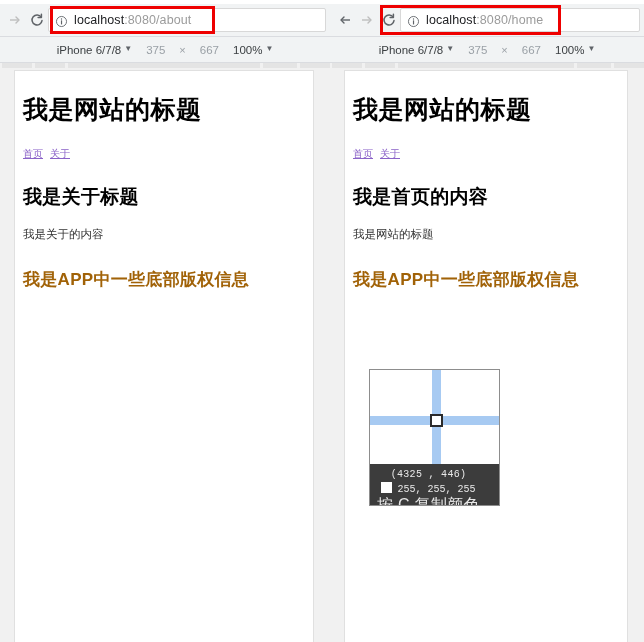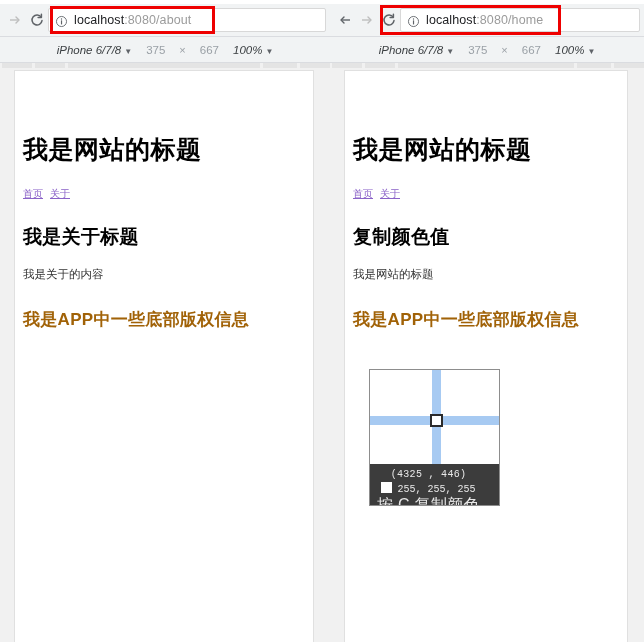--- a/index.html
+++ b/index.html
@@ -108,7 +108,7 @@
   }
   .device-bar .dim { color: #9aa0a6; }
   .device-bar .caret { font-size: 8px; margin-left: 3px; color: #5f6368; }
-  .device-name, .zoom-sel { display: inline-flex; align-items: flex-end; color: #3c4043; font-style: italic; }
+  .device-name, .zoom-sel { display: inline-flex; align-items: flex-start; color: #3c4043; }
   .times { color: #9aa0a6; font-size: 11px; }
 
   

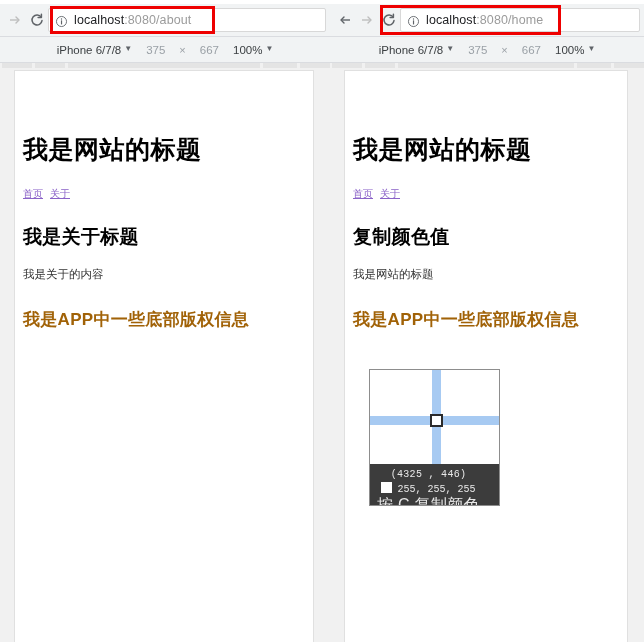--- a/index.html
+++ b/index.html
@@ -139,7 +139,7 @@
   .browser.right .viewport { margin: 0 16px 0 14px; }
 
   
-  .page { padding: 14px 8px 0 8px; margin-top: 40px; }
+  .page { padding: 14px 8px 0 8px; }
   .site-title {
     font-size: 25px;
     font-weight: bold;

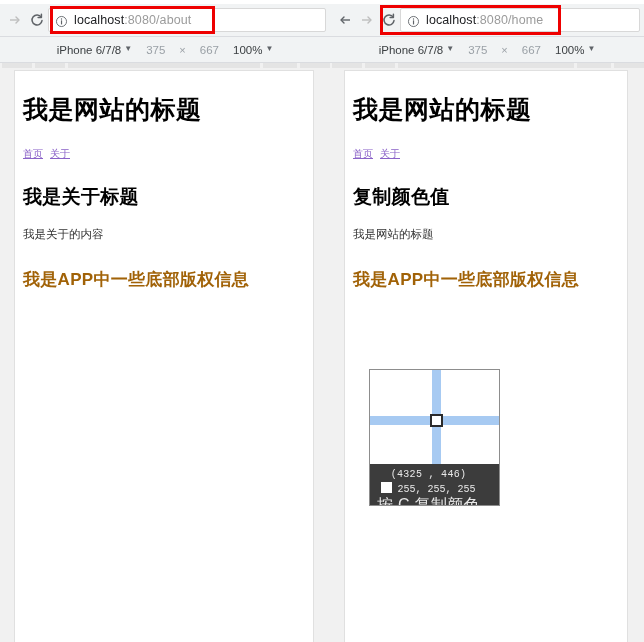--- a/index.html
+++ b/index.html
@@ -394,7 +394,7 @@
           <div class="nav-links">
             <a href="#">首页</a><a href="#">关于</a>
           </div>
-          <h2 class="sec-title">复制颜色值</h2>
+          <h2 class="sec-title">我是首页的内容</h2>
           <p class="sec-body">我是网站的标题</p>
           <h2 class="footer-title">我是APP中一些底部版权信息</h2>
         </div>

